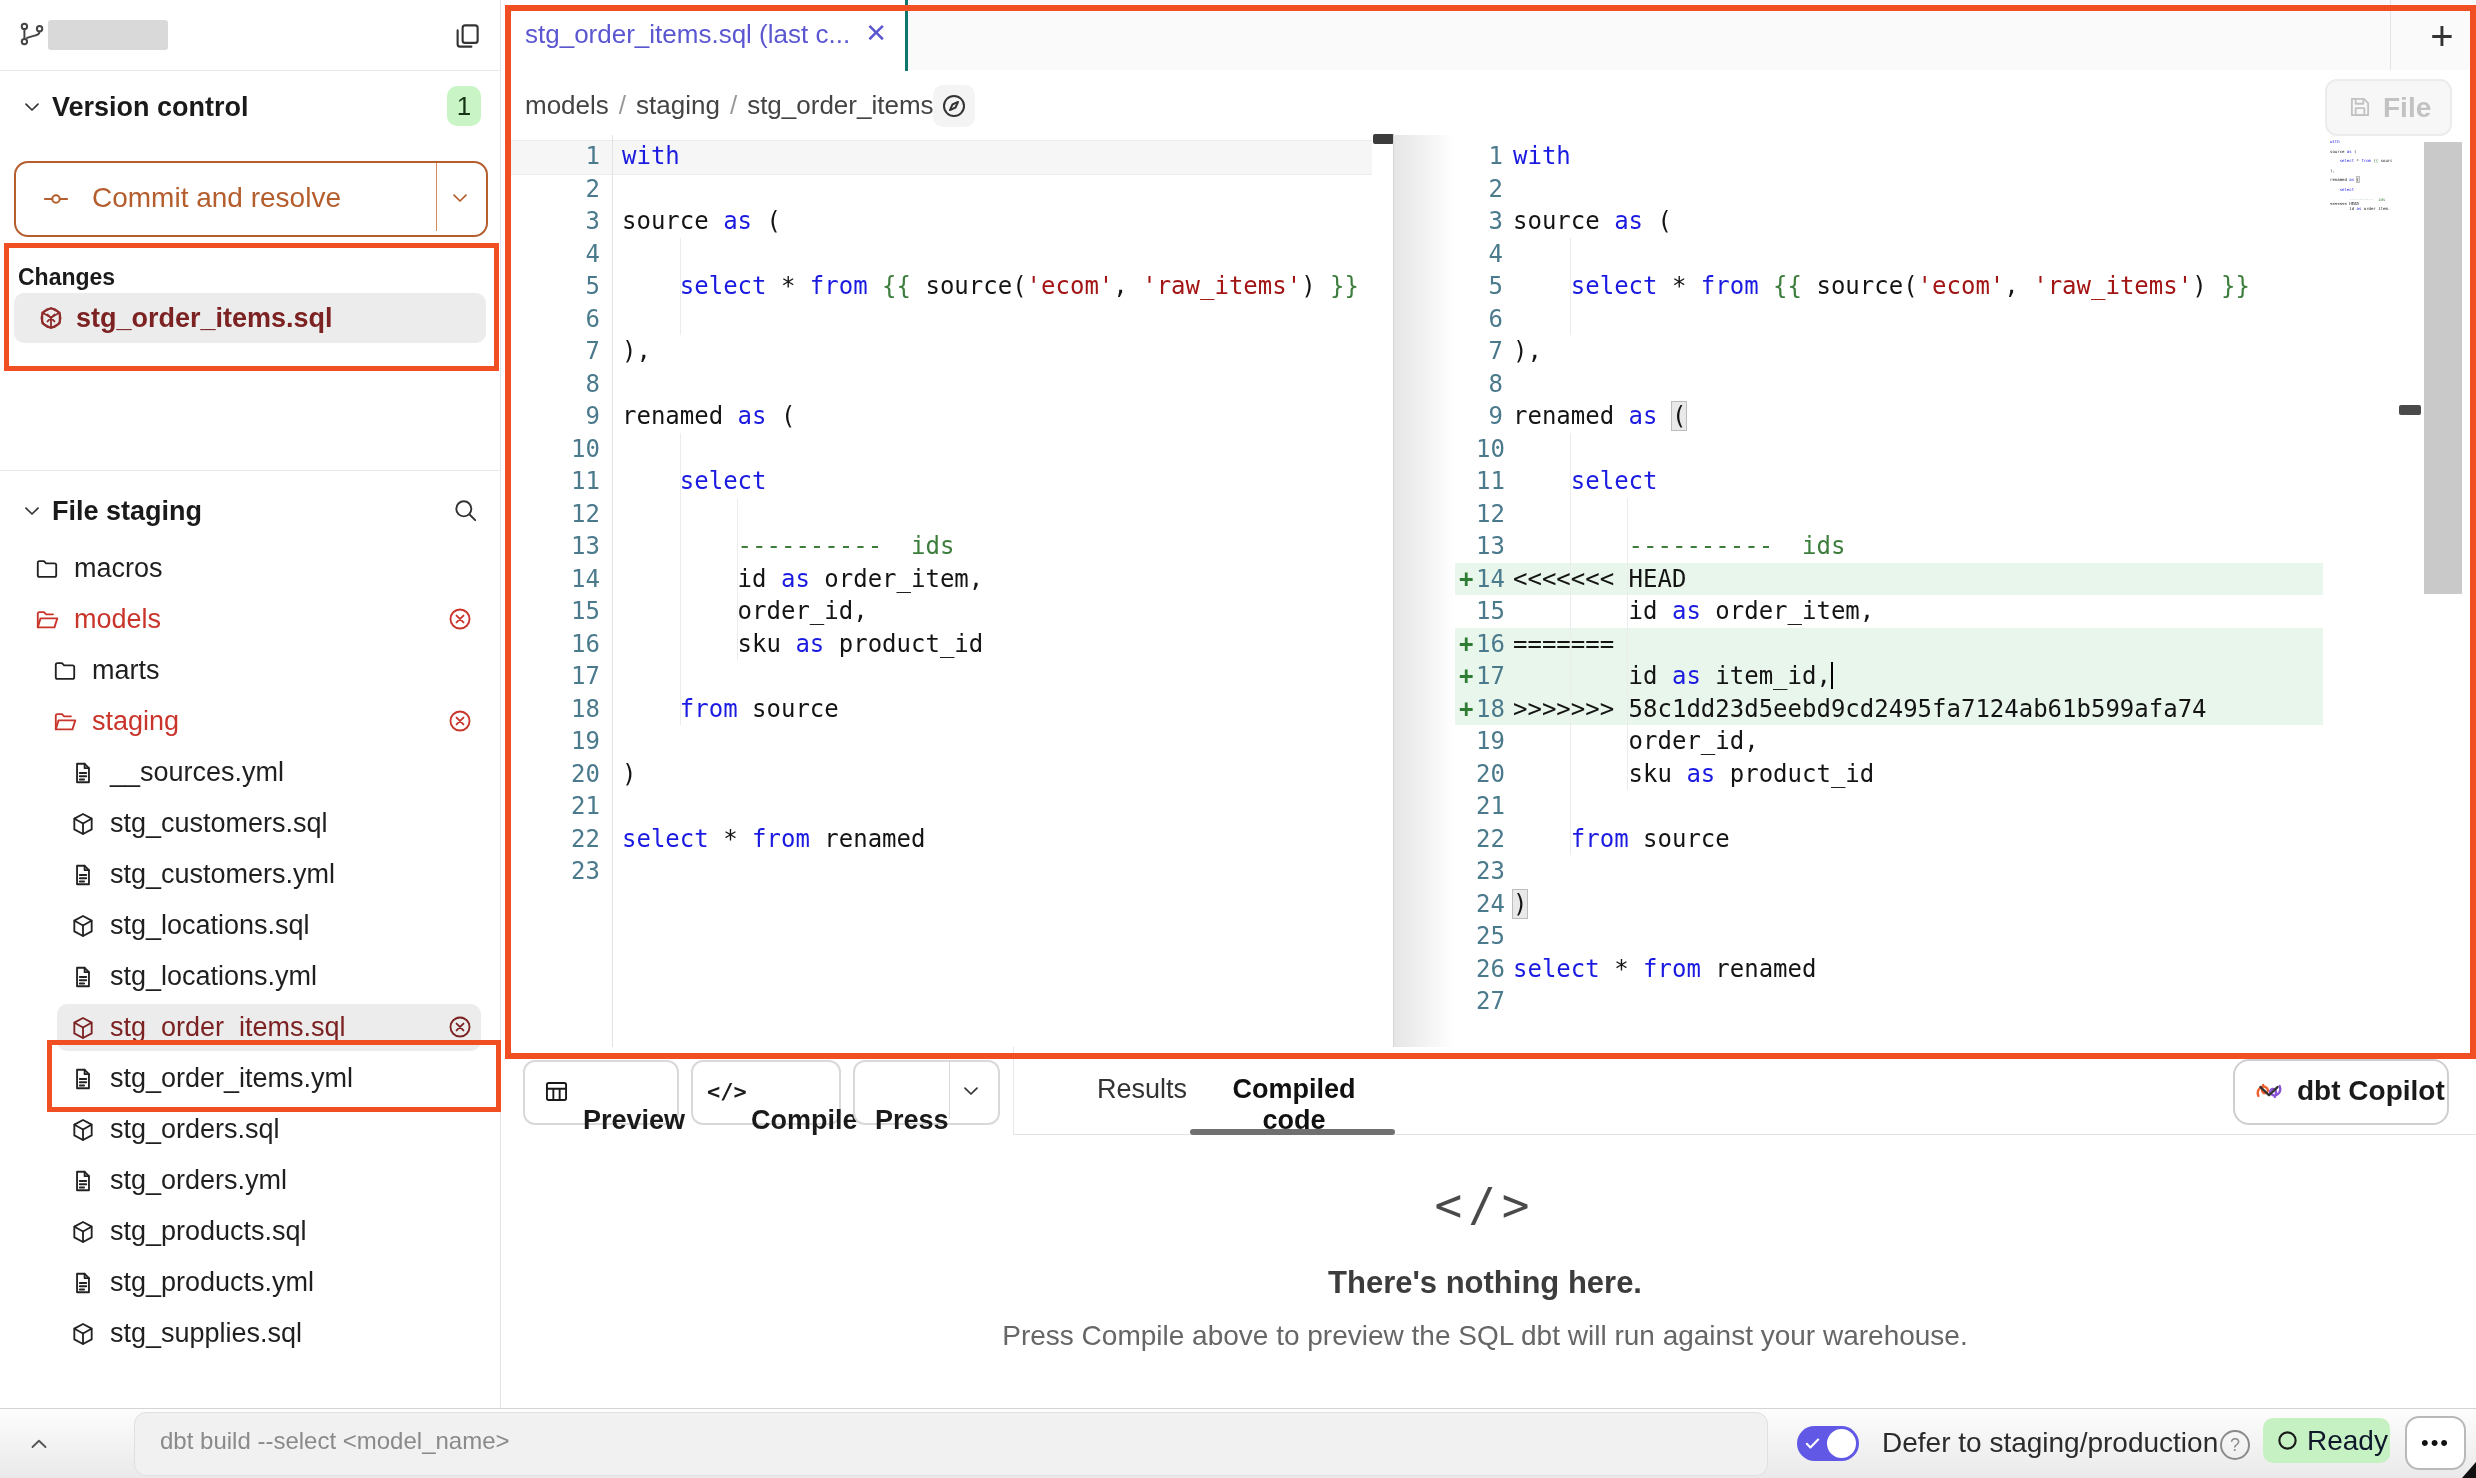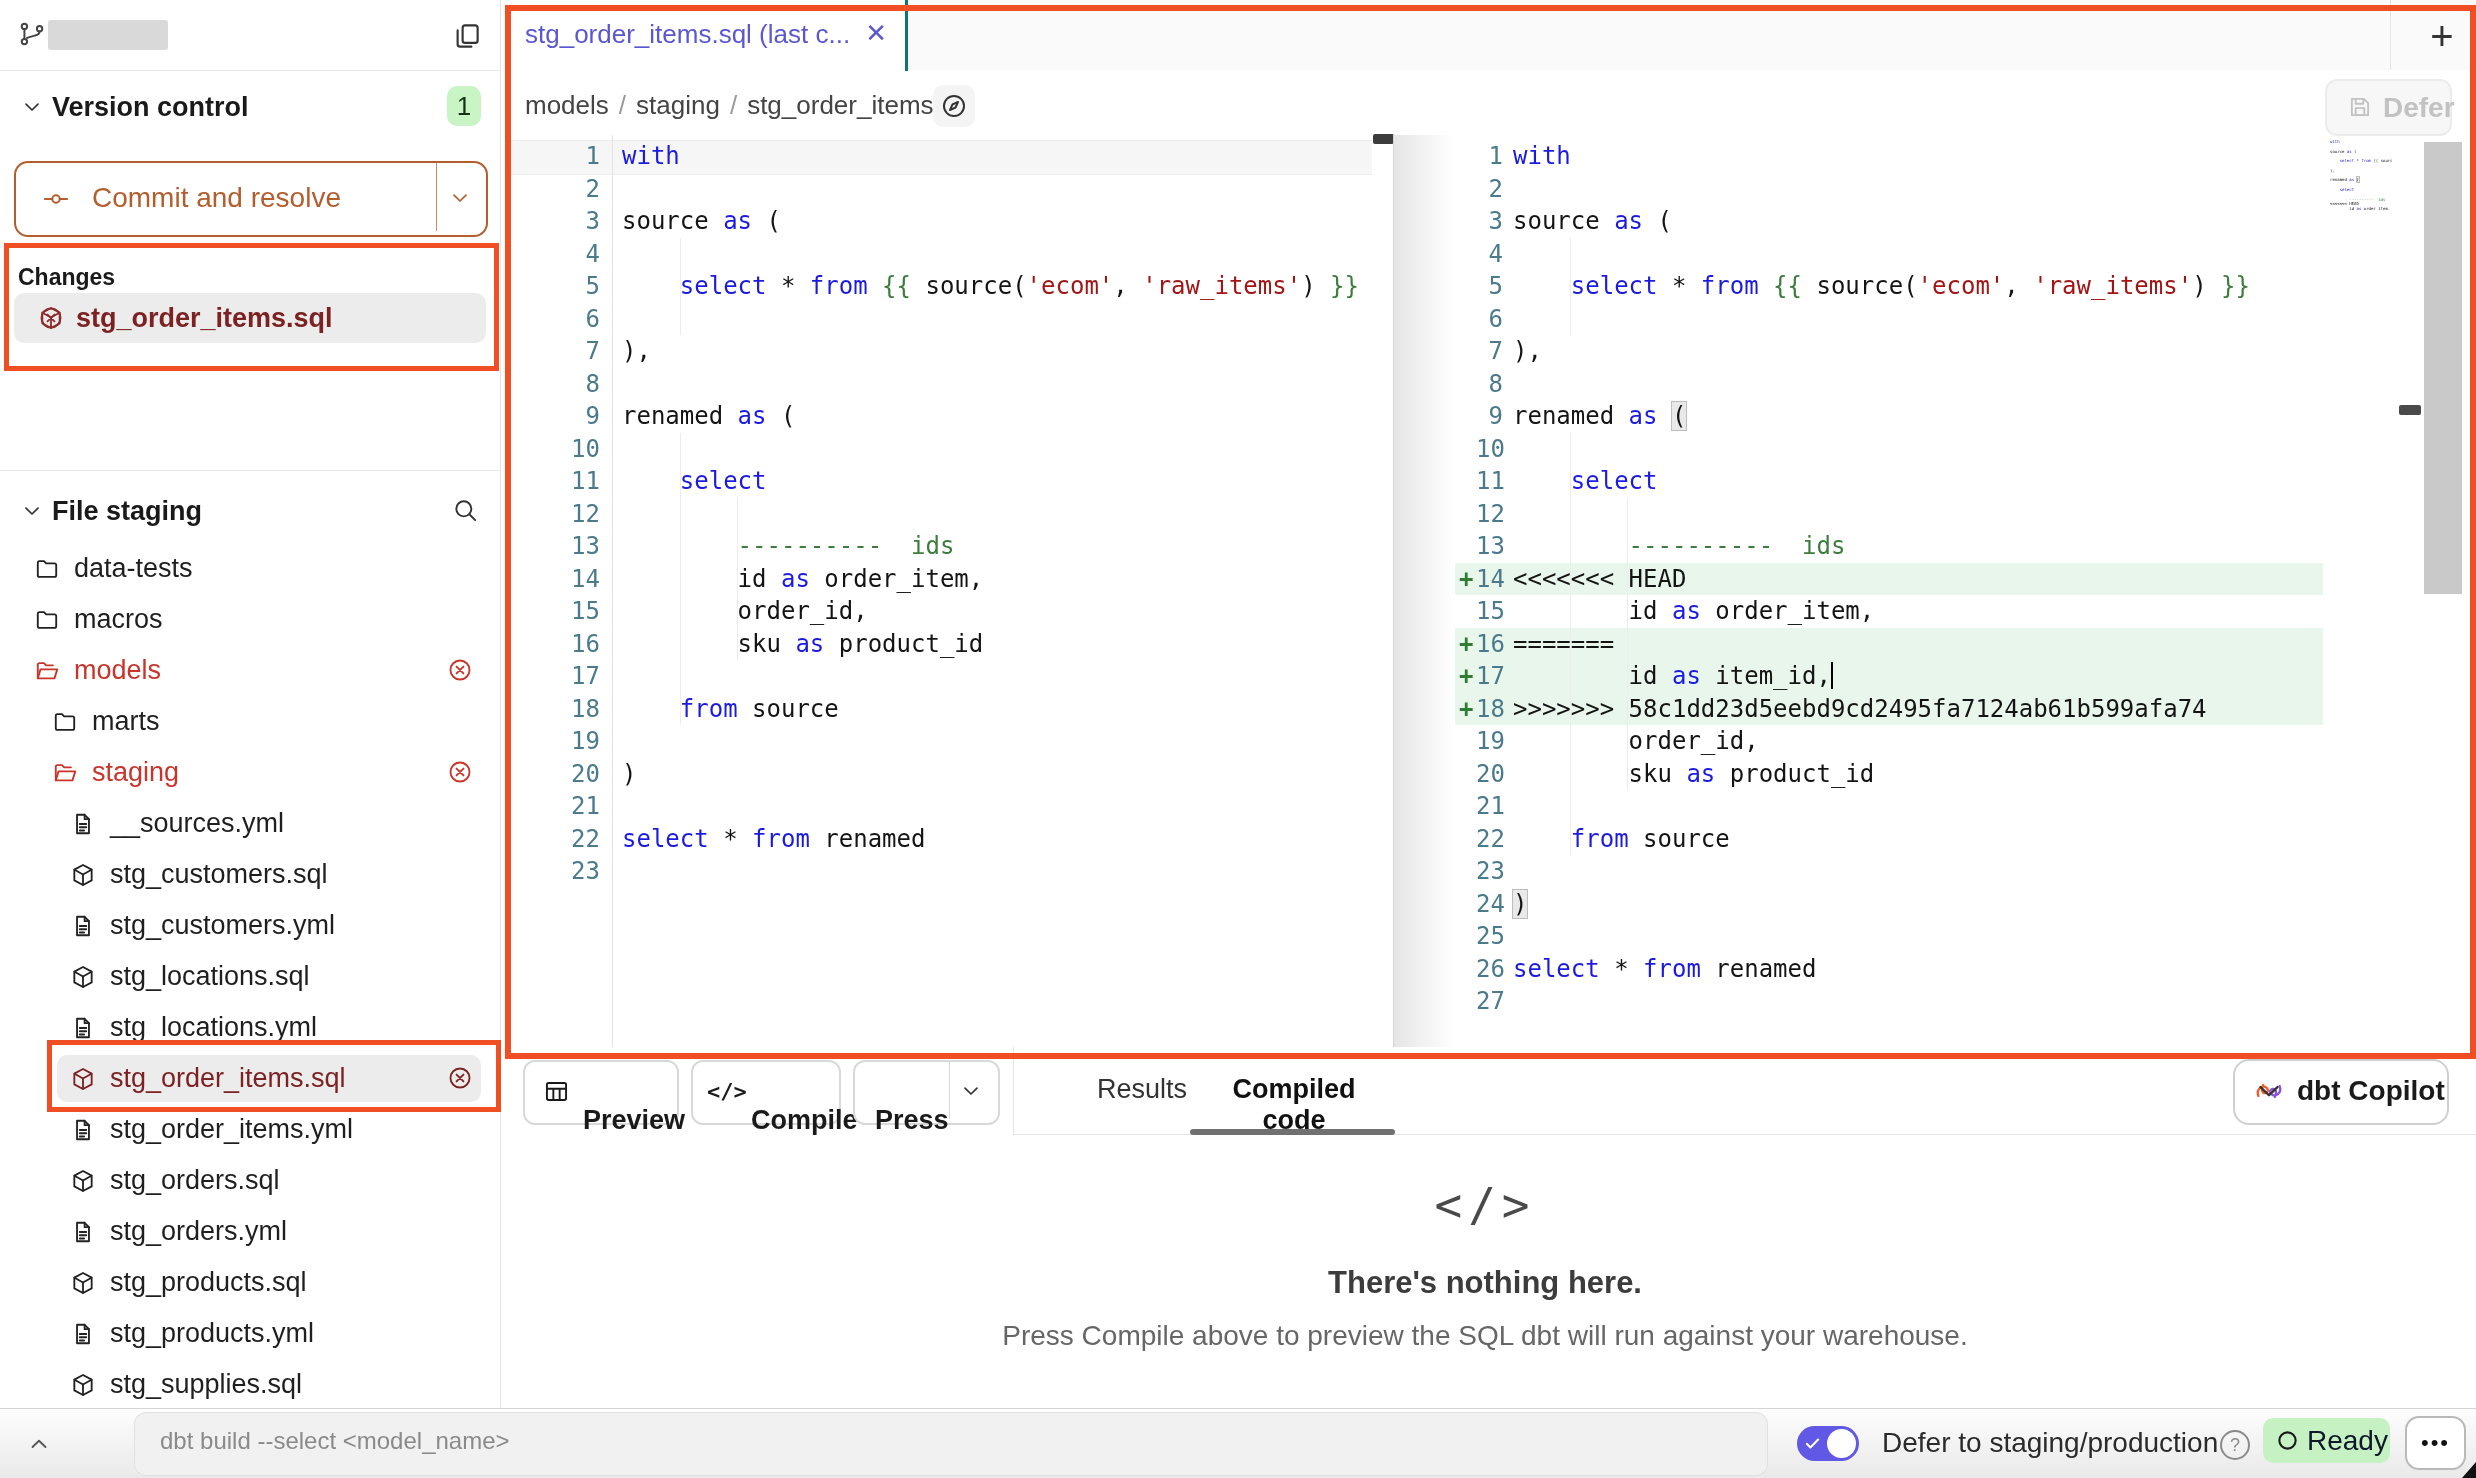--- a/index.html
+++ b/index.html
@@ -429,7 +429,7 @@
           <rect x="8" y="13" width="8" height="6.5"></rect>
         </svg>
       </span>
-    <span id="save-label">Defer</span>
+    <span id="save-label">File</span>
   </div>
 
   <div id="curline" class="abs"></div>

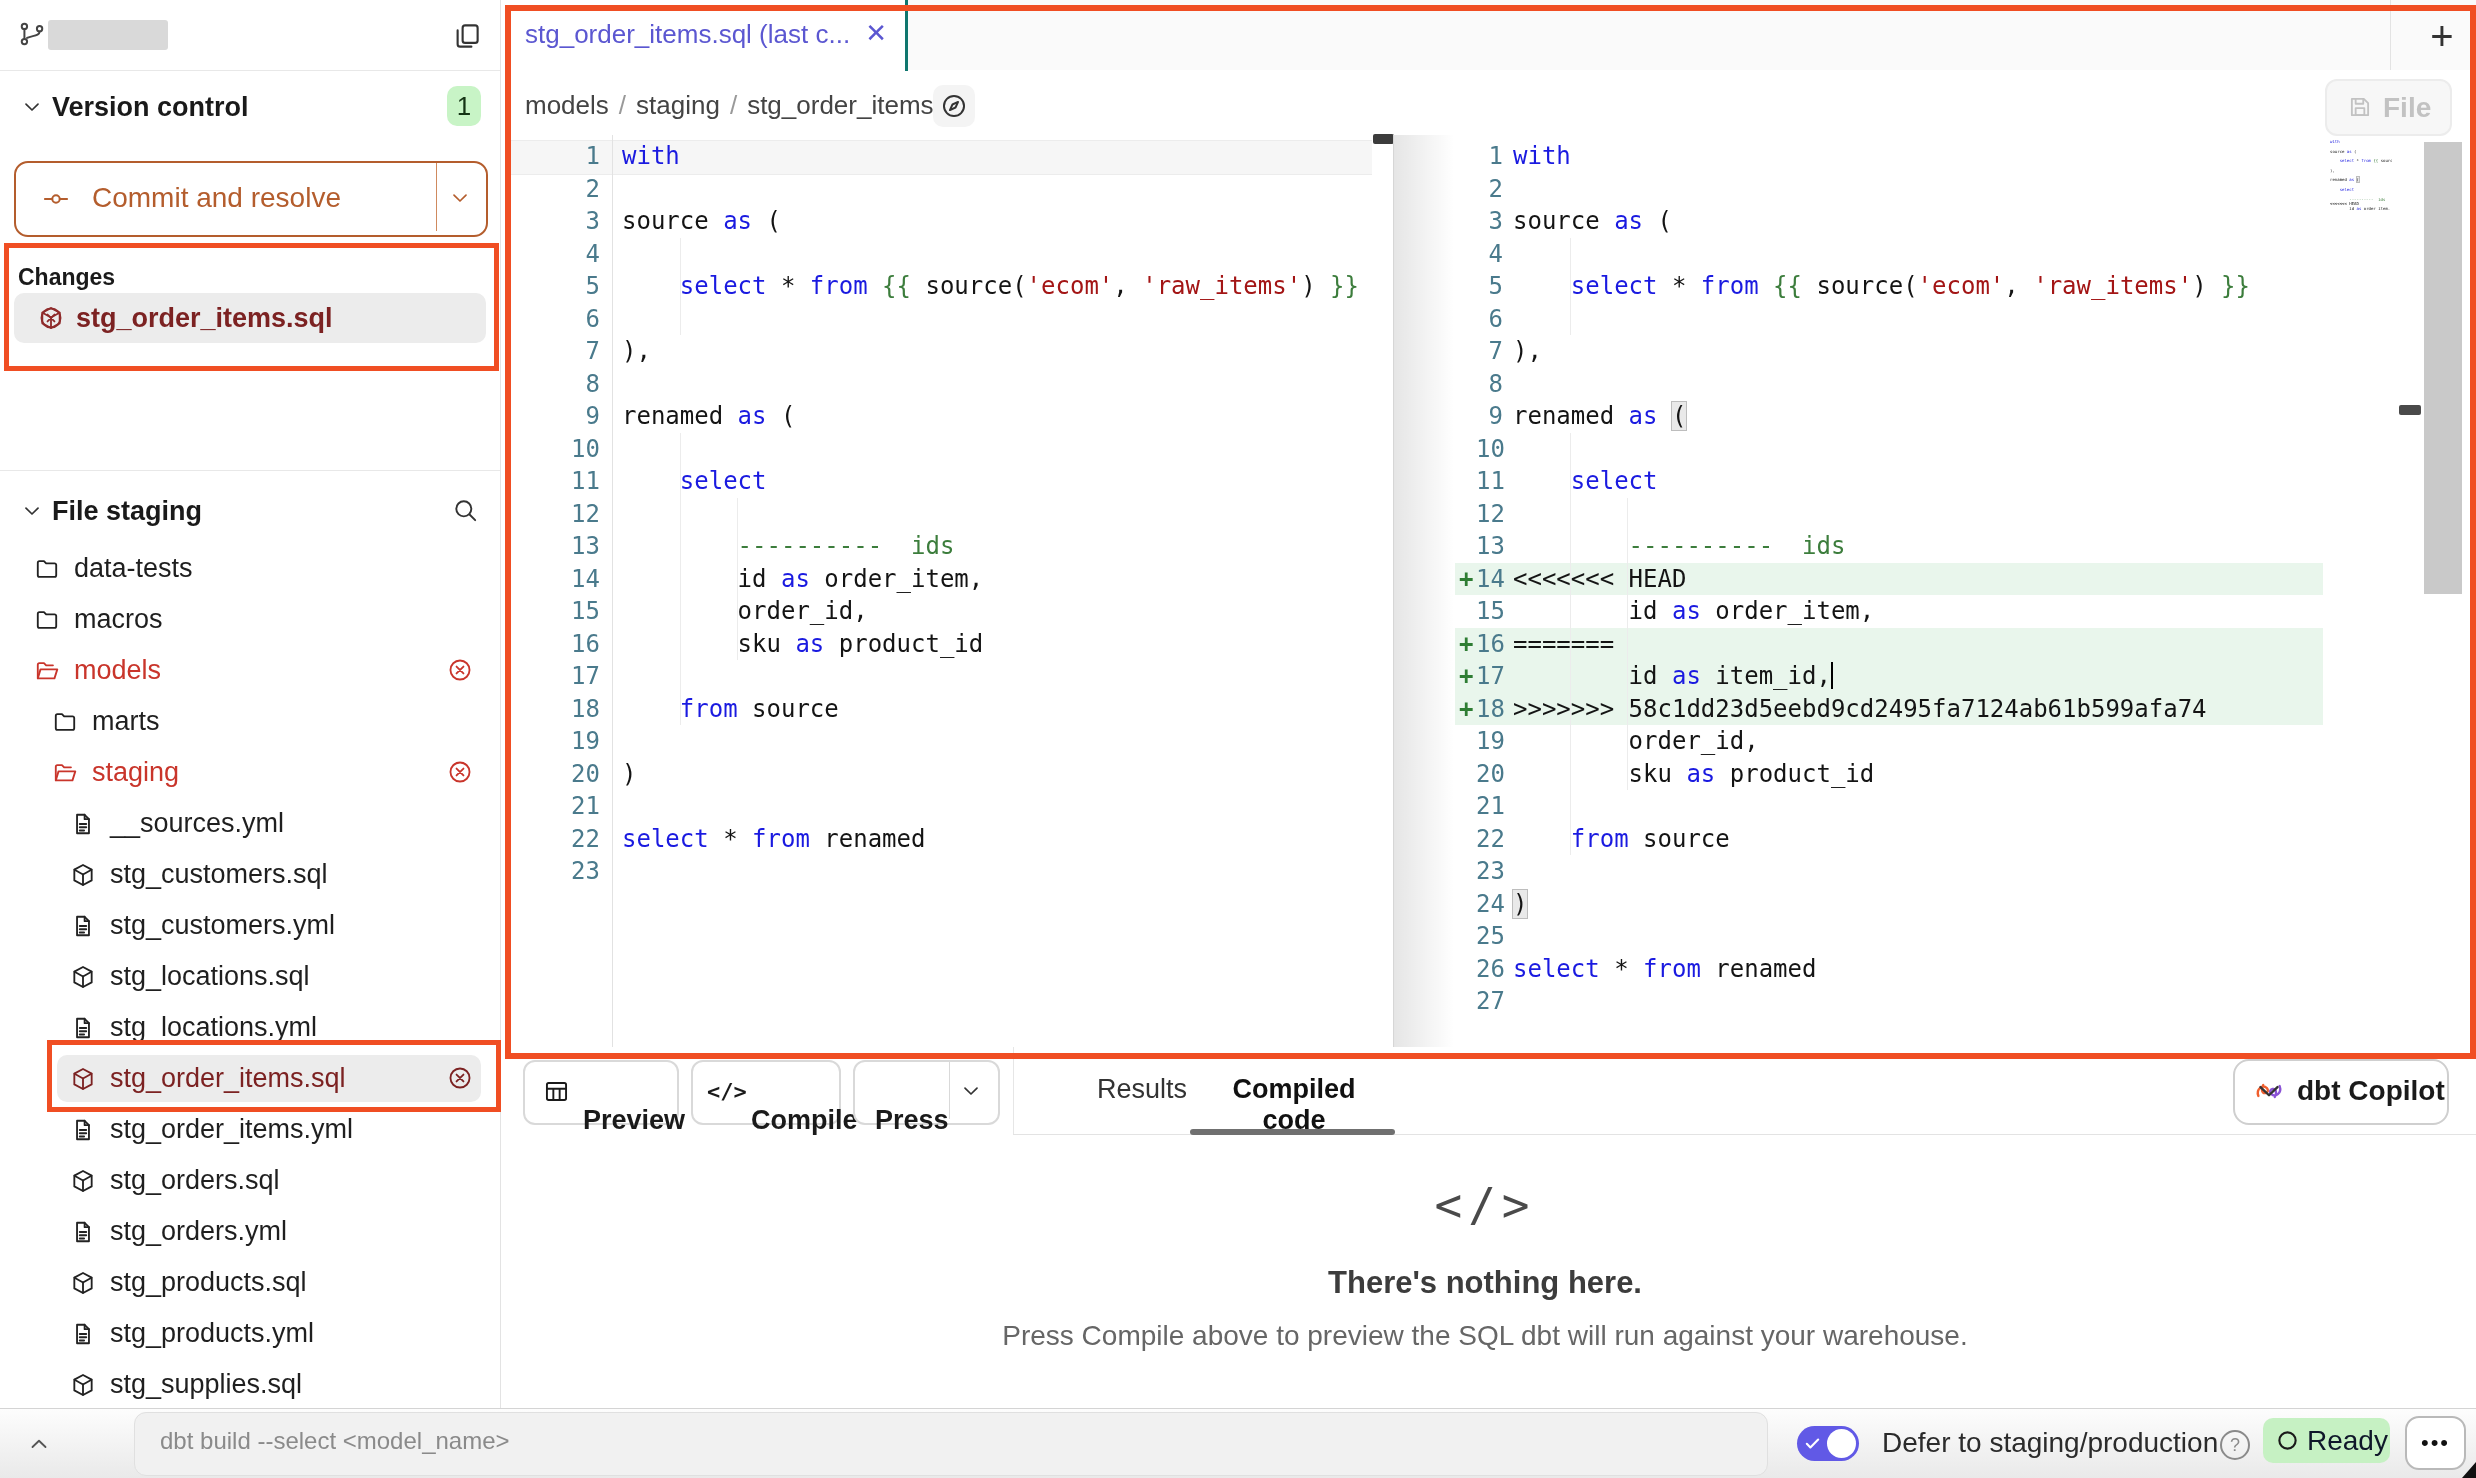--- a/index.html
+++ b/index.html
@@ -212,14 +212,6 @@
       </span>
 
     <div id="file-tree" class="abs">
-        <div class="tree-row d0">
-          <span class="i">
-            <svg viewBox="0 0 24 24">
-              <path d="M3.5 6.2a1.5 1.5 0 0 1 1.5-1.5h4.2l2 2.1h7.8a1.5 1.5 0 0 1 1.5 1.5v9.5a1.5 1.5 0 0 1-1.5 1.5H5a1.5 1.5 0 0 1-1.5-1.5z"></path>
-            </svg>
-          </span>
-          <span class="lbl">data-tests</span>
-        </div>
         <div class="tree-row d0">
           <span class="i">
             <svg viewBox="0 0 24 24">

